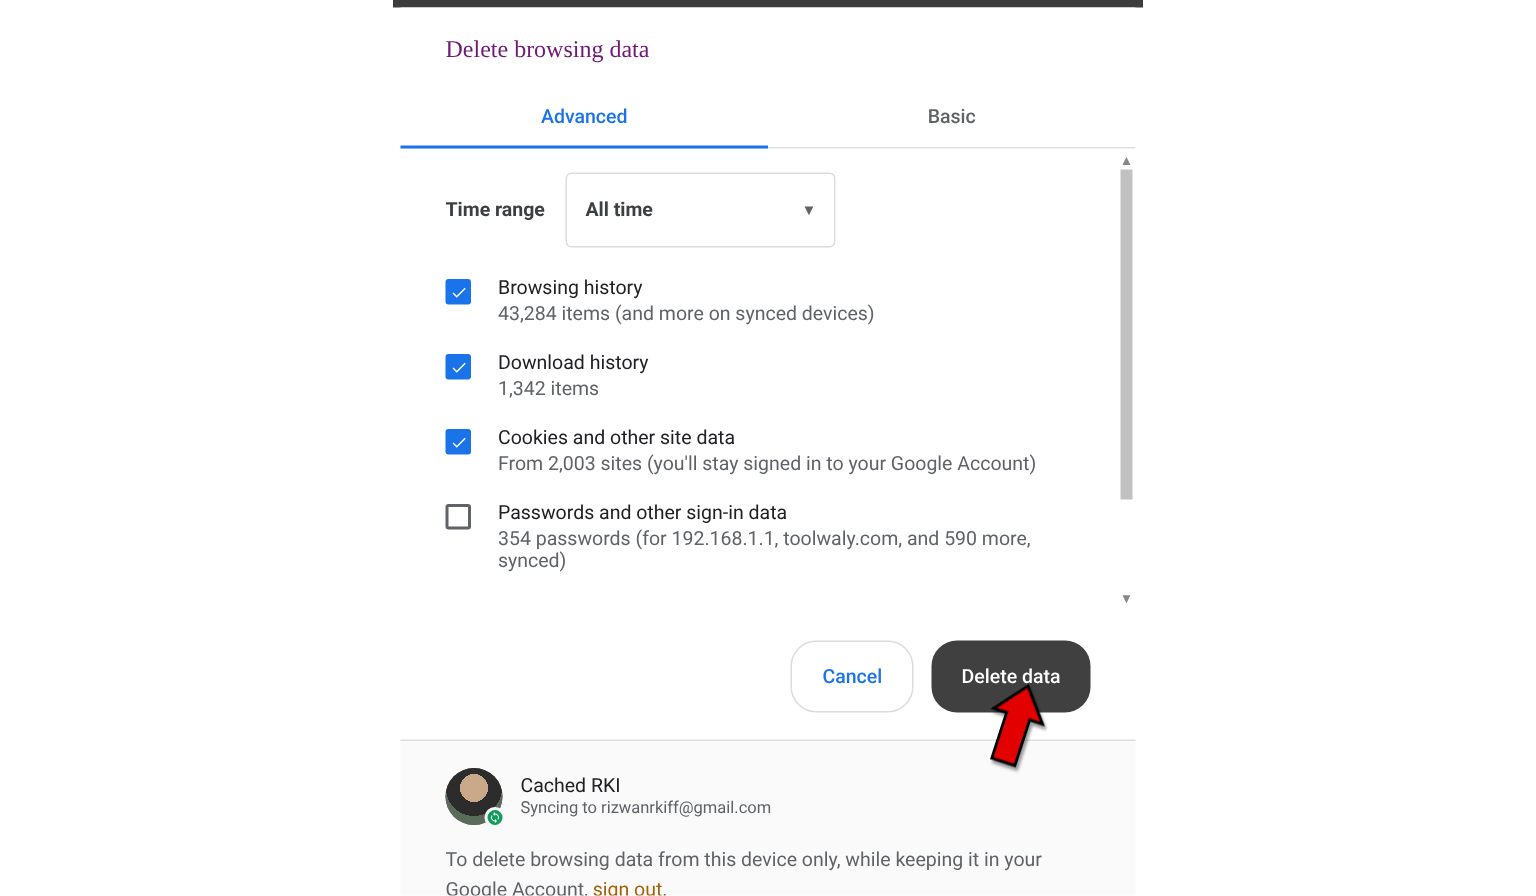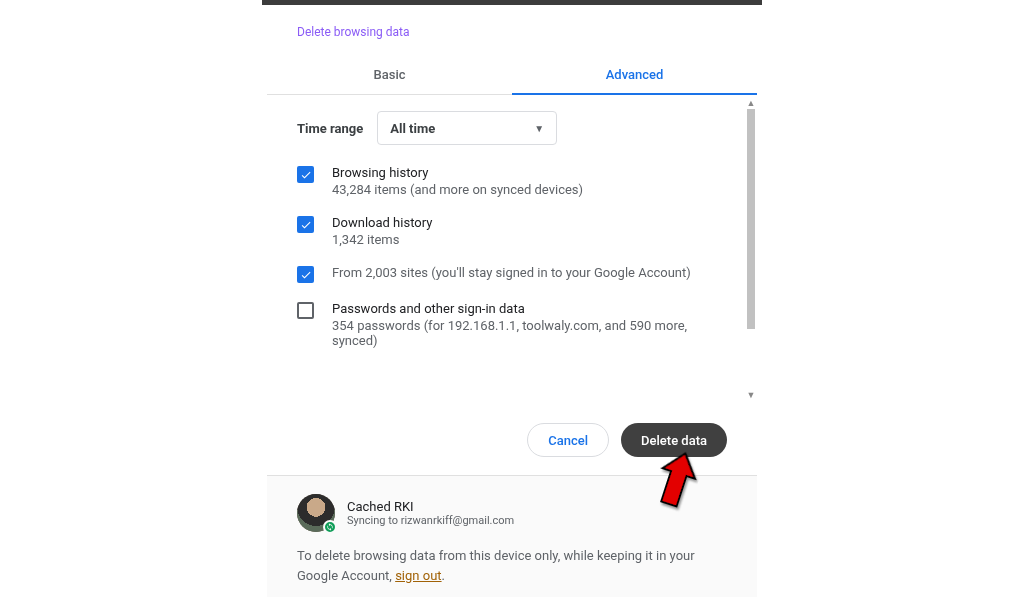--- a/index.html
+++ b/index.html
@@ -6,7 +6,7 @@
     body { width:1024px; height:597px; background:#fff; overflow:hidden; position:relative; }
     .dialog { width:490px; margin:0 auto; background:#fff; position:relative; }
     .topbar { height:5px; background:#3c3c3c; width:500px; margin:0 auto; }
-    .title { padding:20px 30px 16px; font-size:12px; color:#8b5cf6; }
+    .title { padding:20px 30px 16px; font-size:16px; color:#701a75;font-family:Liberation Serif, serif; }
     .tabs { display:flex; border-bottom:1px solid #e0e0e0; }
     .tab { flex:1; text-align:center; padding:12px 0; font-size:13px; cursor:pointer; position:relative; }
     .tab.basic { color:#5f6368; font-weight:500; }

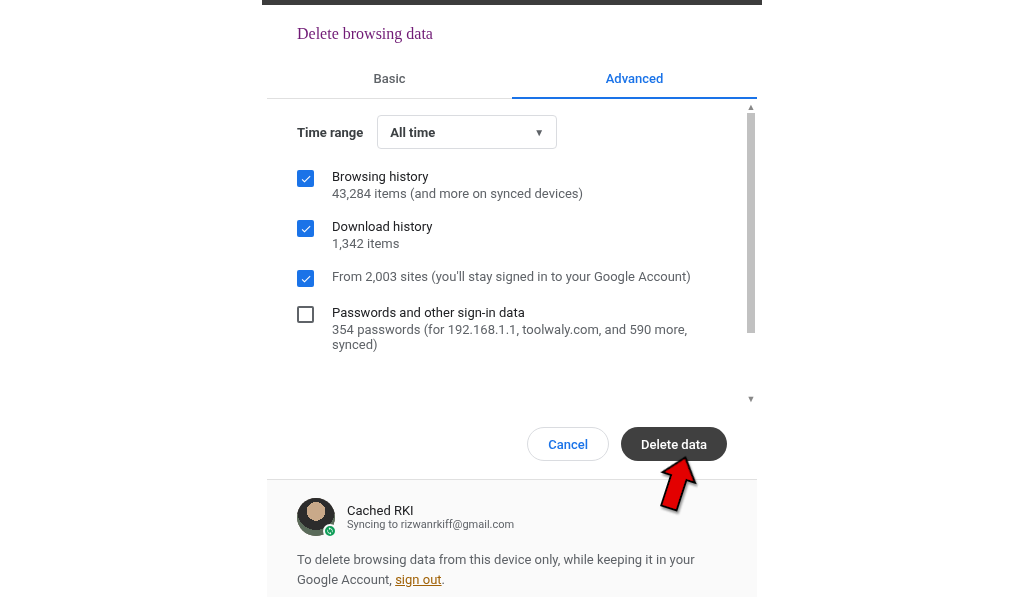--- a/index.html
+++ b/index.html
@@ -52,8 +52,8 @@
   <div class="title">Delete browsing data</div>
 
   <div class="tabs">
+    <div class="tab adv">Advanced</div>
     <div class="tab basic">Basic</div>
-    <div class="tab adv">Advanced</div>
   </div>
 
   <div class="body">

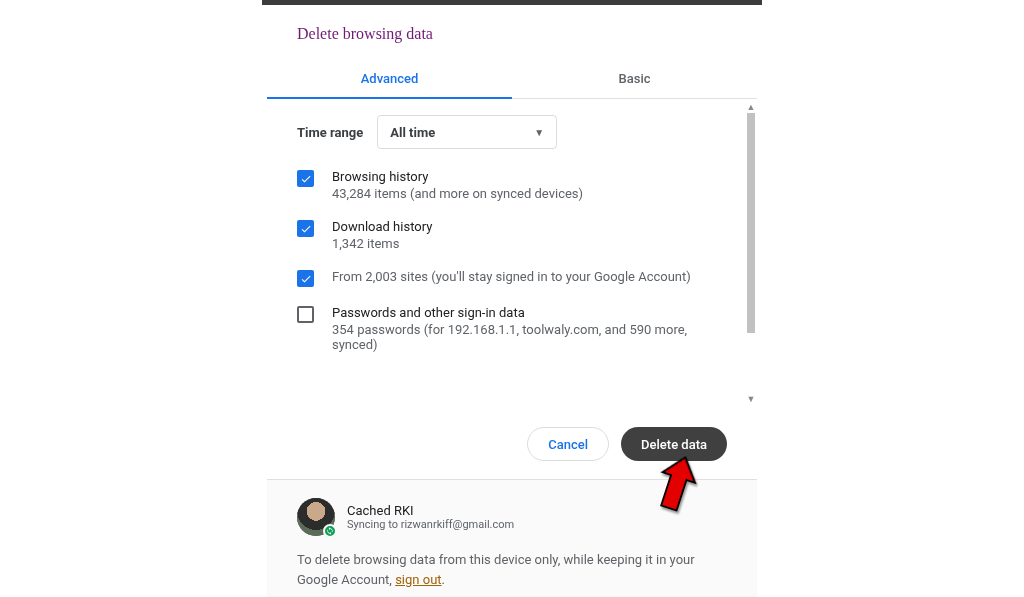--- a/index.html
+++ b/index.html
@@ -19,7 +19,7 @@
     .scrollbar .thumb { position:absolute; top:0; width:8px; height:220px; background:#c1c1c1; border-radius:0; }
     .timerow { display:flex; align-items:center; gap:14px; margin-bottom:20px;font-weight:bold; }
     .timerow .lbl { font-size:13px; color:#3c4043; }
-    .select { width:180px; height:34px; border:1px solid #dadce0; border-radius:4px; display:flex; align-items:center; justify-content:space-between; padding:0 12px; font-size:13px; color:#3c4043; cursor:pointer; }
+    .select { width:180px; height:50px; border:1px solid #dadce0; border-radius:4px; display:flex; align-items:center; justify-content:space-between; padding:0 12px; font-size:13px; color:#3c4043; cursor:pointer; }
     .select .caret { color:#5f6368; font-size:10px; }
     .item { display:flex; align-items:flex-start; gap:18px; margin-bottom:18px; }
     .checkbox { width:17px; height:17px; border-radius:2px; flex-shrink:0; margin-top:1px; display:flex; align-items:center; justify-content:center; cursor:pointer; }

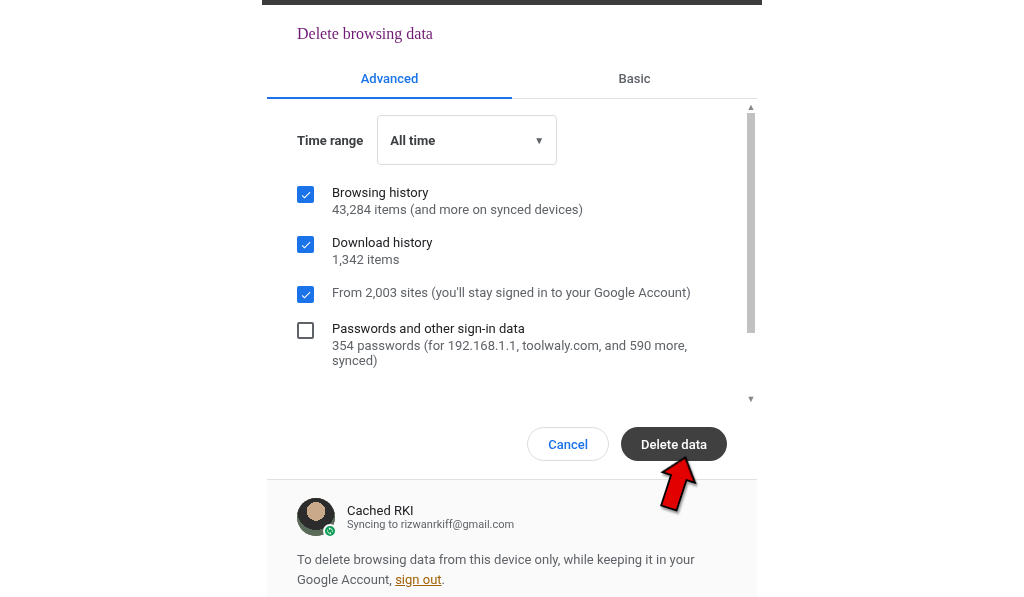--- a/index.html
+++ b/index.html
@@ -95,6 +95,7 @@
             </svg>
           </div>
           <div class="info">
+            <div class="name">Cookies and other site data</div>
             <div class="sub">From 2,003 sites (you'll stay signed in to your Google Account)</div>
           </div>
         </div>

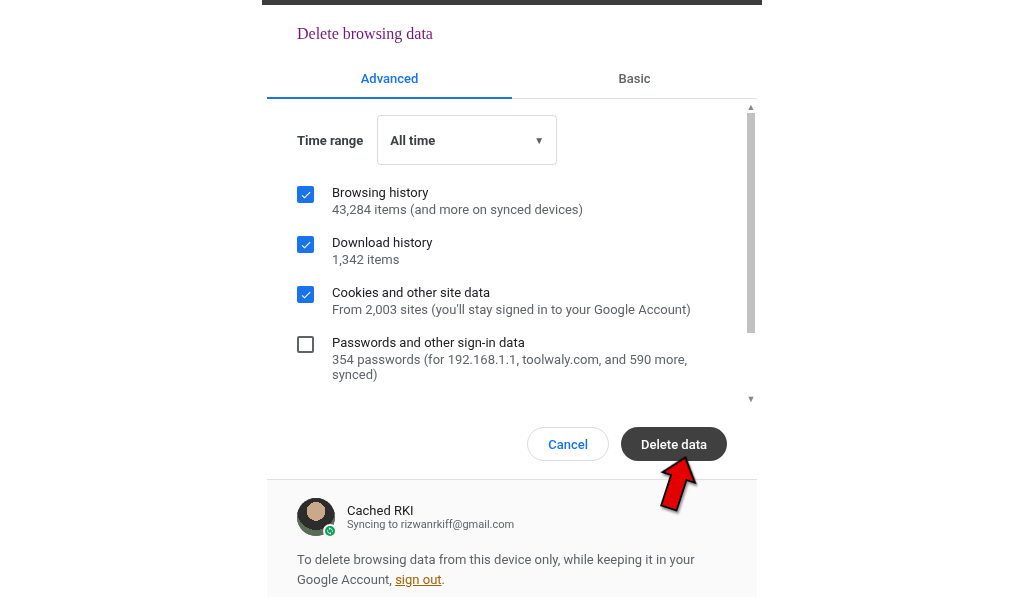--- a/index.html
+++ b/index.html
@@ -29,7 +29,7 @@
     .info .name { font-size:13px; color:#202124; margin-bottom:2px; }
     .info .sub { font-size:13px; color:#5f6368; }
     .footer { padding:18px 30px; display:flex; justify-content:flex-end; gap:12px; position:relative; }
-    .btn { height:34px; border-radius:17px; padding:0 20px; font-size:13px; cursor:pointer; display:flex; align-items:center; justify-content:center; border:none; font-weight:500; }
+    .btn { height:48px; border-radius:17px; padding:0 20px; font-size:13px; cursor:pointer; display:flex; align-items:center; justify-content:center; border:none; font-weight:500; }
     .btn.cancel { background:#fff; border:1px solid #dadce0; color:#1a73e8; }
     .btn.delete { background:#404040; color:#fff; }
     .arrow { position:absolute; right:46px; top:42px; pointer-events:none; }

